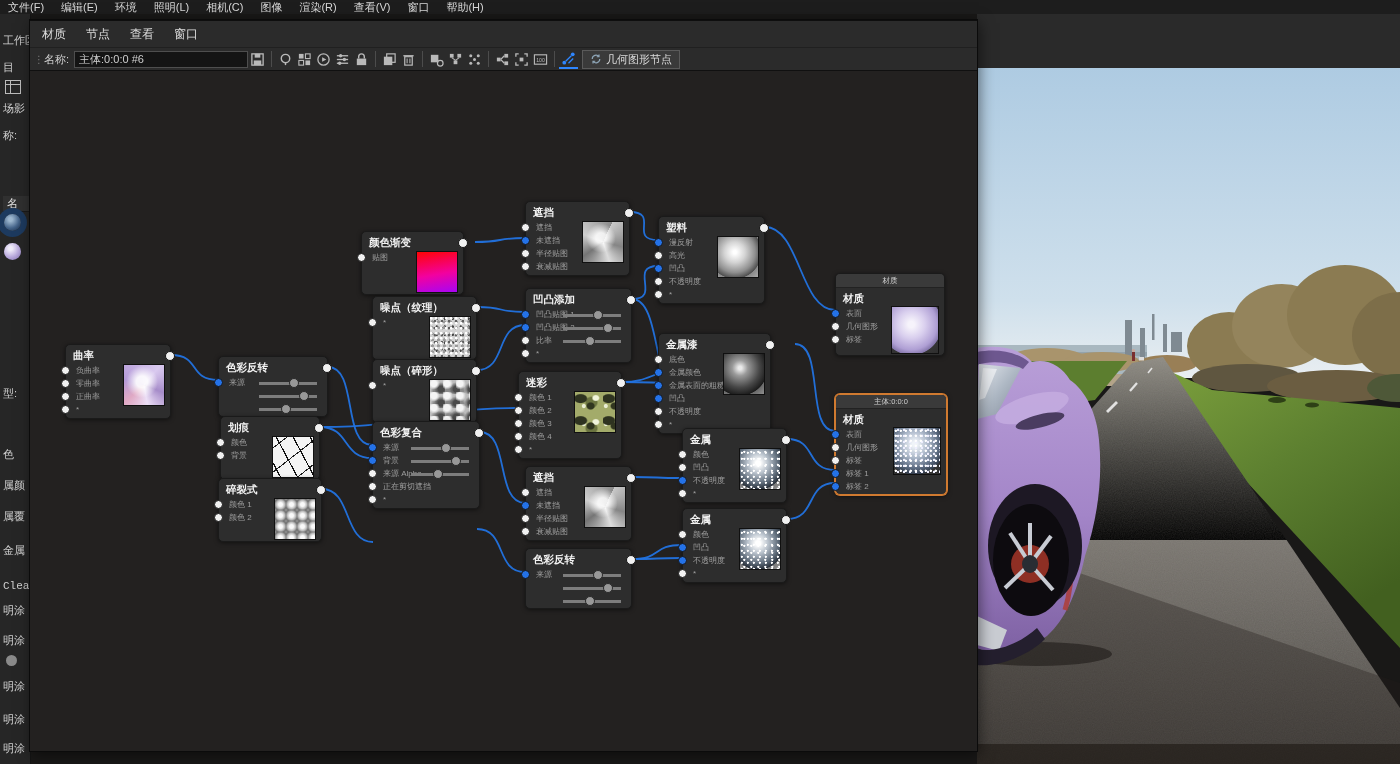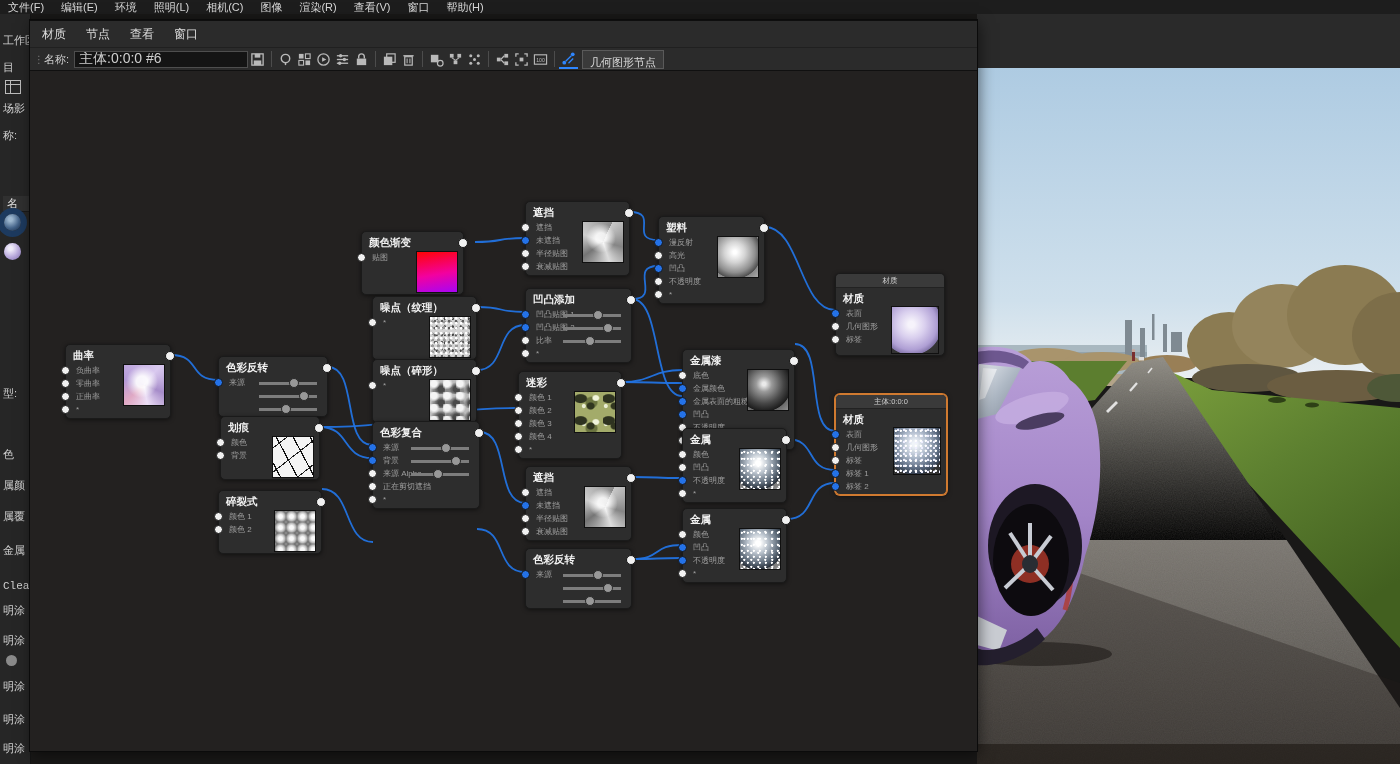--- a/index.html
+++ b/index.html
@@ -47,7 +47,7 @@
   #drag-dots{color:#777;font-size:10px;letter-spacing:-1px;margin-right:5px;line-height:9px;width:5px;}
   #name-label{color:#cccccc;font-size:11px;margin-right:5px;white-space:nowrap;}
   #name-input{width:164px;height:15px;background:#141414;border:1px solid #4e4e4e;color:#cfcfcf;
-    font-size:14px;padding:0 4px;font-family:"Liberation Sans",sans-serif;}
+    font-size:11px;padding:0 4px;font-family:"Liberation Sans",sans-serif;}
   .tb-sep{width:1px;height:16px;background:#4c4c4c;margin:0 4px;}
   .tb-ico{width:19px;height:18px;display:flex;align-items:center;justify-content:center;}
   .tb-ico svg{display:block;}

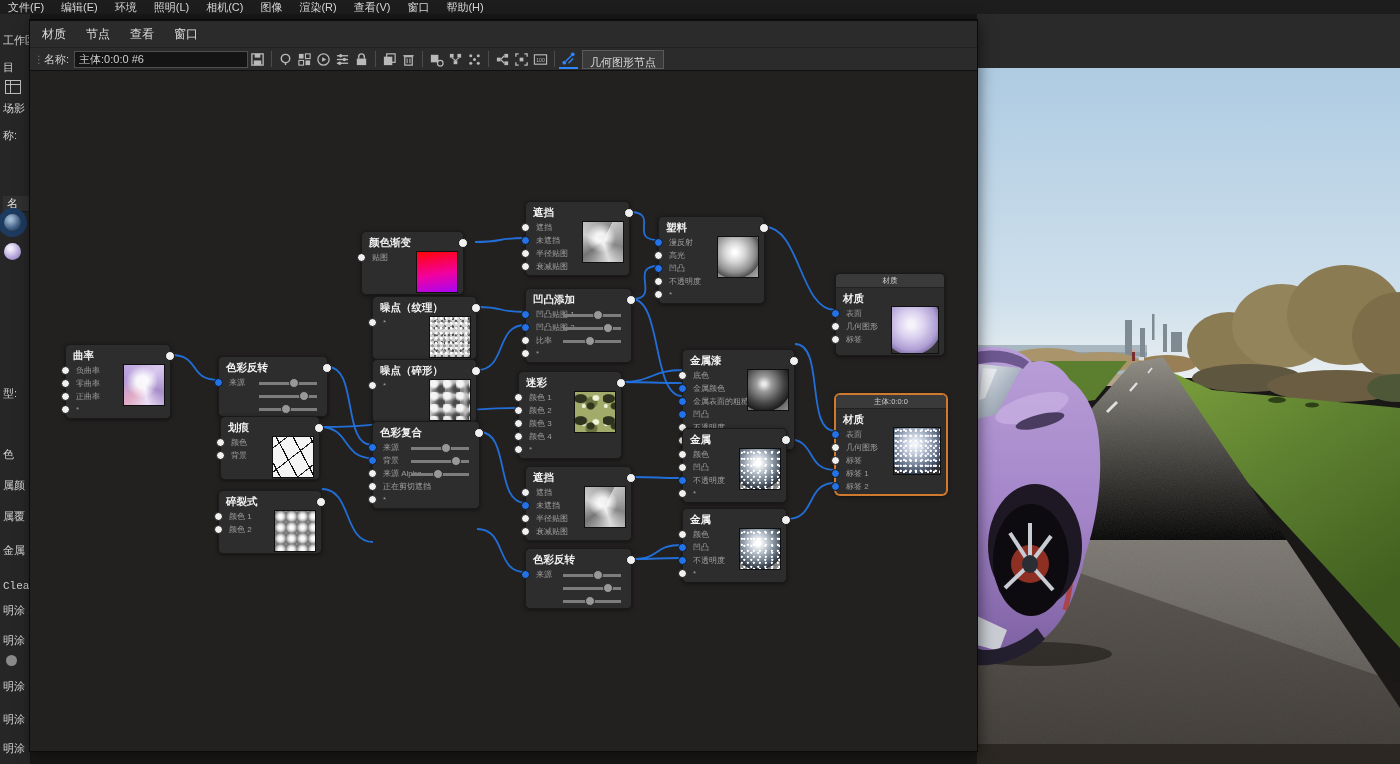--- a/index.html
+++ b/index.html
@@ -53,7 +53,7 @@
   .tb-ico svg{display:block;}
   .tb-ico.active{border-bottom:2px solid #2e86ff;}
   #geo-btn{height:17px;background:#3a3a3a;border:1px solid #5a5a5a;display:flex;align-items:center;
-    gap:4px;padding:0 7px;margin-left:4px;flex-direction:column;}
+    gap:4px;padding:0 7px;margin-left:4px;}
   #geo-btn span.lbl{color:#dcdcdc;font-size:11px;white-space:nowrap;}
 
   

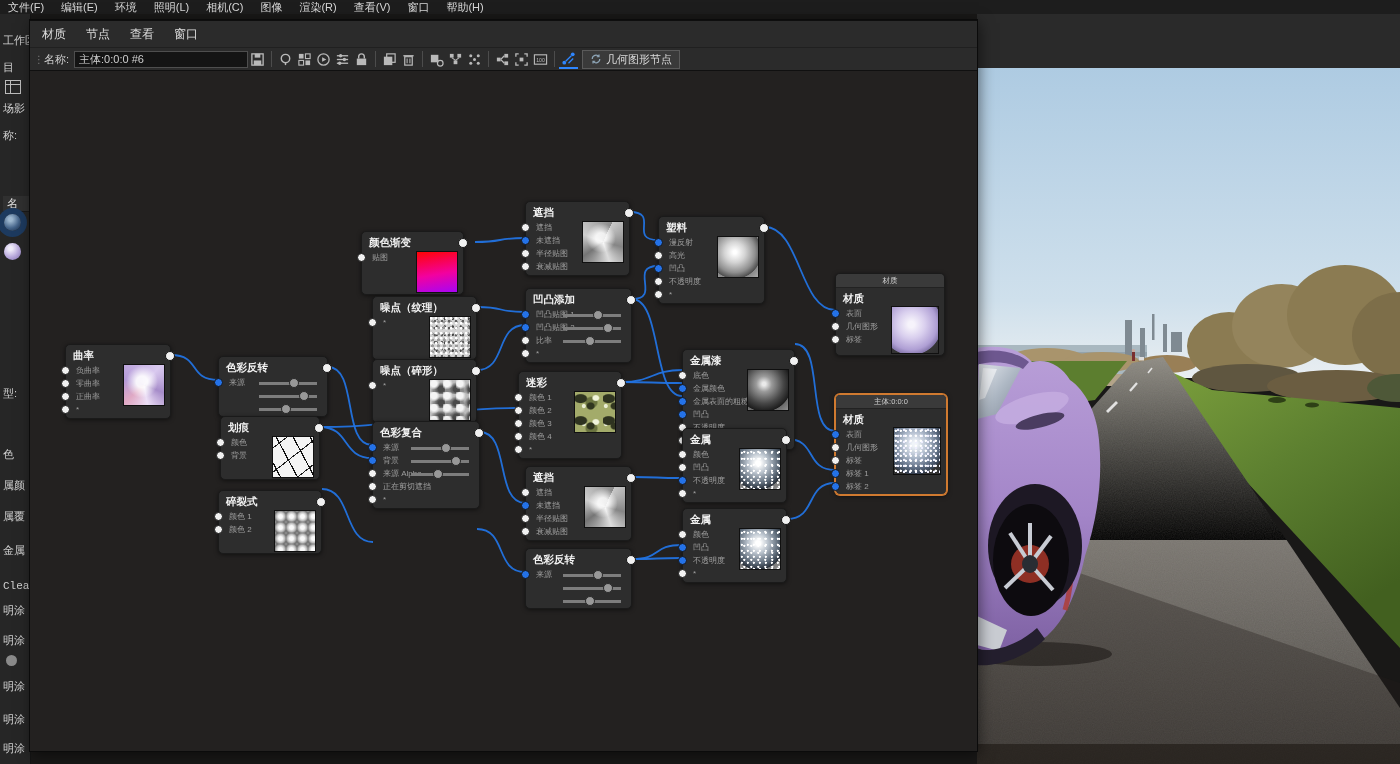--- a/index.html
+++ b/index.html
@@ -627,7 +627,7 @@
           <div class="thumb t-sphgray" style="top:19px"></div>
           <div class="outpc" style="top:6px"></div>
         </div>
-        <div class="node" style="left: 652px; top: 262px; width: 113px; min-height: 101px; margin-top: 16px;">
+        <div class="node" style="left: 628px; top: 262px; width: 113px; min-height: 101px;">
           <div class="ntitle">金属漆</div>
           <div class="ports">
             <div class="prow"><span class="pc"></span><span>底色</span></div>

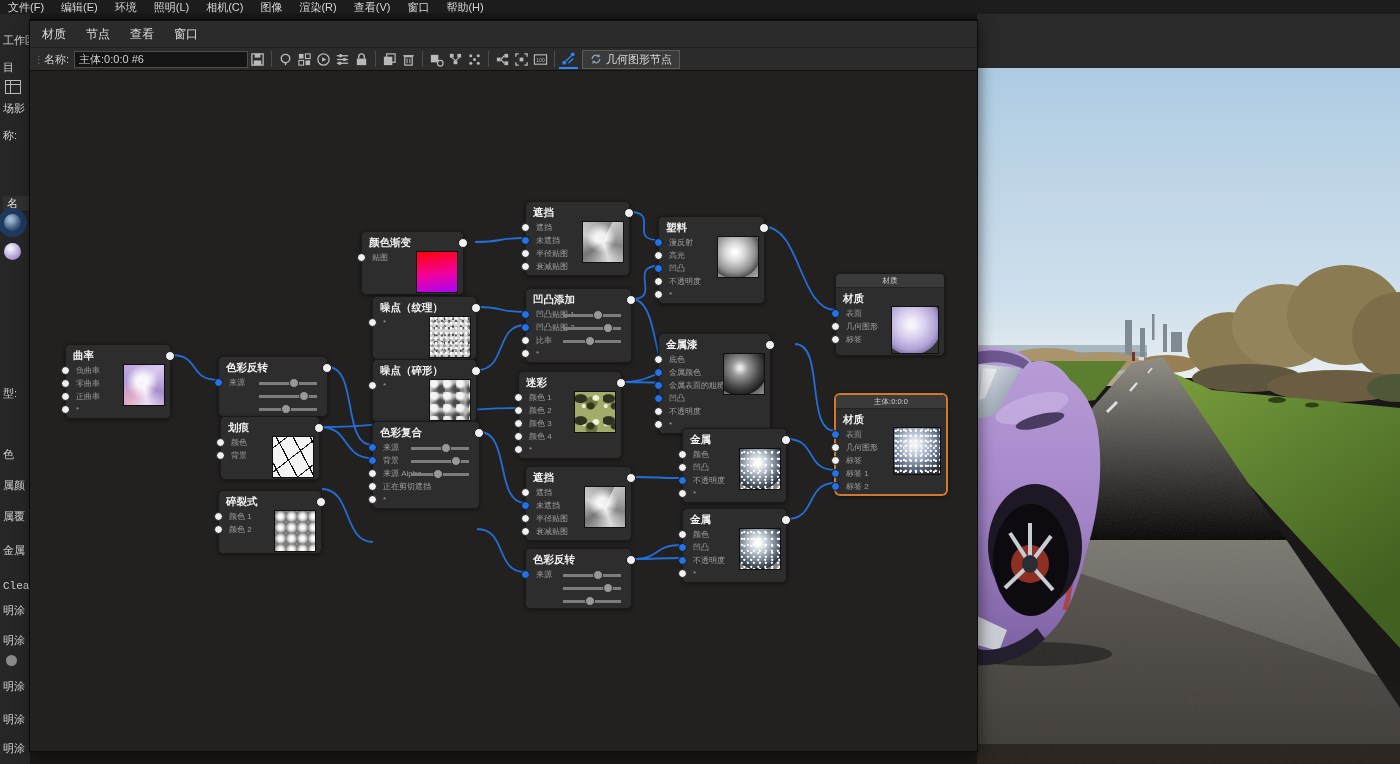--- a/index.html
+++ b/index.html
@@ -478,7 +478,7 @@
           <div class="thumb t-scratch" style="top:19px"></div>
           <div class="outpc" style="top:6px"></div>
         </div>
-        <div class="node" style="left: 188px; top: 407px; width: 104px; min-height: 64px; margin-top: 12px;">
+        <div class="node" style="left: 188px; top: 407px; width: 104px; min-height: 64px;">
           <div class="ntitle">碎裂式</div>
           <div class="ports">
             <div class="prow"><span class="pc"></span><span>颜色 1</span></div>

